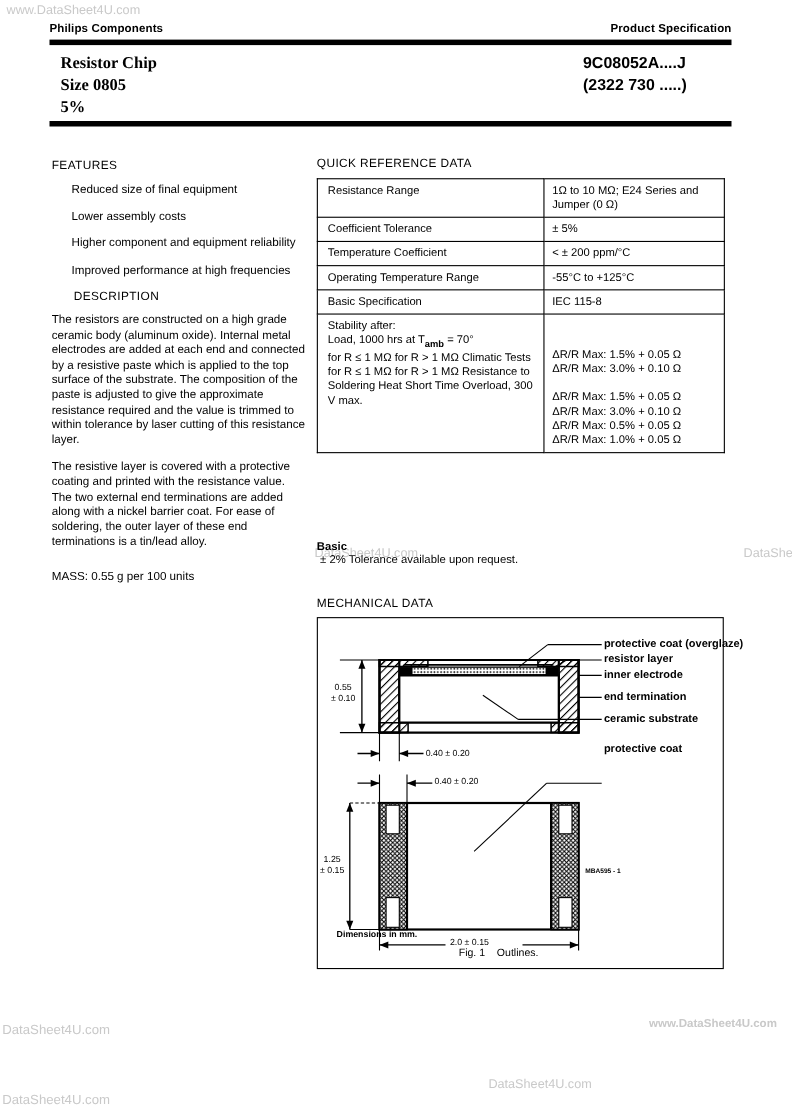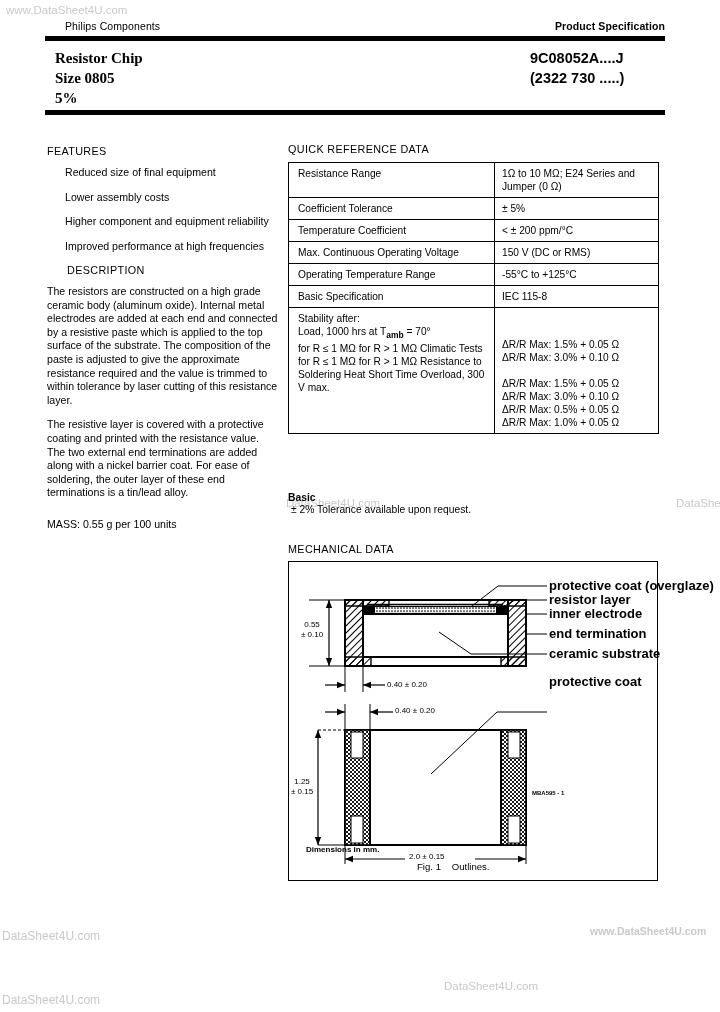--- a/index.html
+++ b/index.html
@@ -40,7 +40,7 @@
   
   .hdr-left {
     position: absolute; left: 45px; top: 20px;
-    font-size: 10.5px; font-weight: normal; letter-spacing: .1px; margin-left: 20px;
+    font-size: 10.5px; font-weight: bold; letter-spacing: .1px;
   }
   .hdr-right {
     position: absolute; right: 55px; top: 20px;

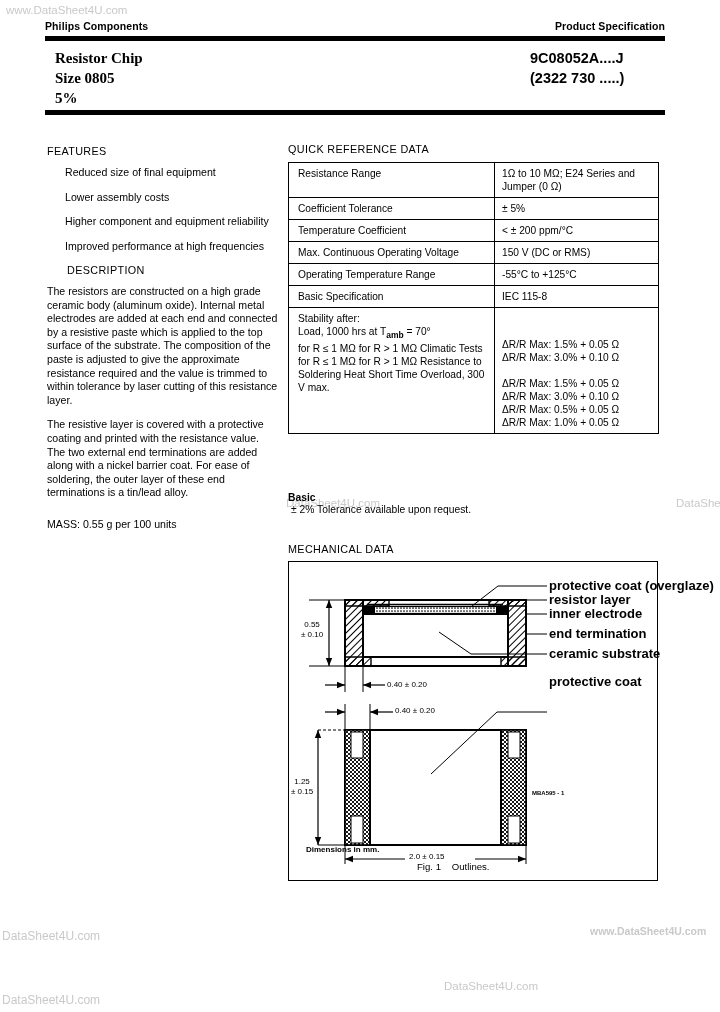--- a/index.html
+++ b/index.html
@@ -207,10 +207,6 @@
         <tr>
           <td>Temperature Coefficient</td>
           <td class="c2">&lt; ± 200 ppm/°C</td>
-        </tr>
-        <tr>
-          <td>Max. Continuous Operating Voltage</td>
-          <td class="c2">150 V (DC or RMS)</td>
         </tr>
         <tr>
           <td>Operating Temperature Range</td>

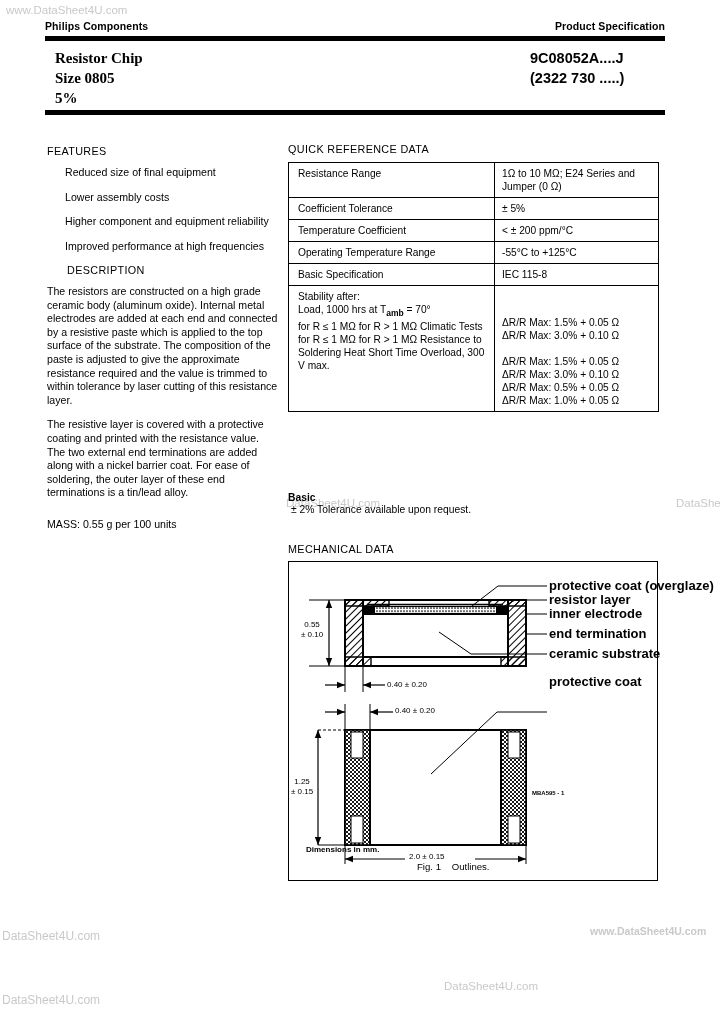--- a/index.html
+++ b/index.html
@@ -133,7 +133,7 @@
     position: absolute; font-size: 8px; line-height: 10px; text-align: left;
   }
   .calloutlabel {
-    position: absolute; font-size: 13px; line-height: 9px; white-space: nowrap;
+    position: absolute; font-size: 10px; line-height: 9px; white-space: nowrap;
     font-weight: bold;
     text-align: center;
   }

